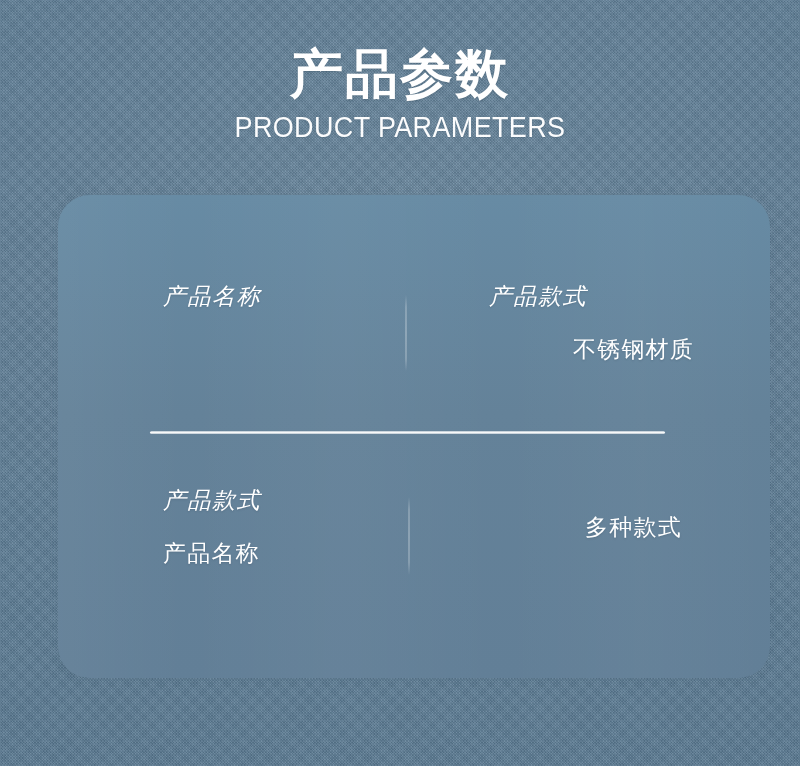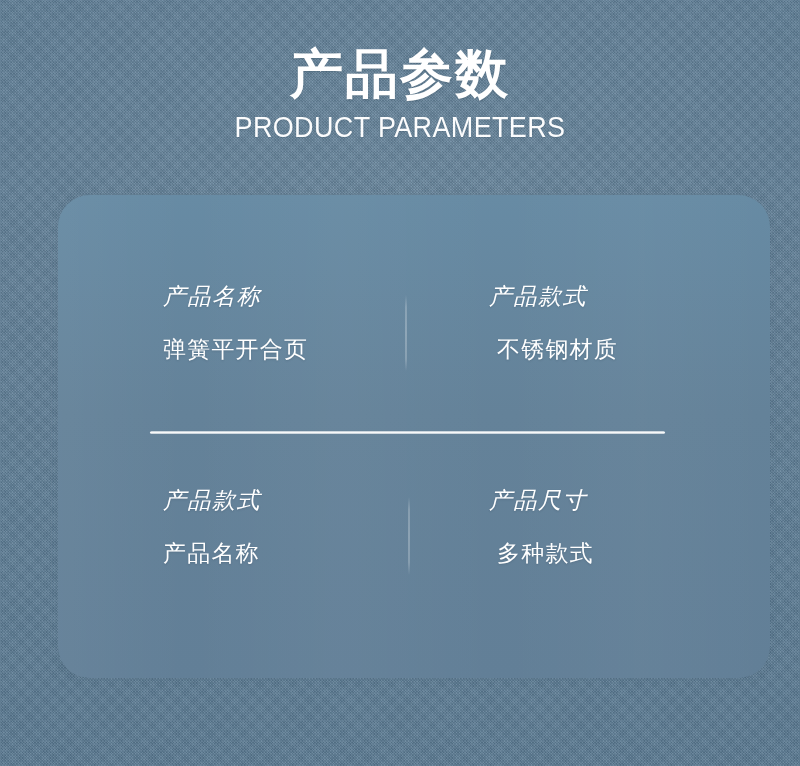--- a/index.html
+++ b/index.html
@@ -202,7 +202,6 @@
     <div class="spec-row row-top">
       <div class="spec-cell cell-left">
         <div class="spec-label">产品名称</div>
-        <div class="spec-value">弹簧平开合页</div>
       </div>
       <div class="spec-cell cell-right">
         <div class="spec-label">产品款式</div>

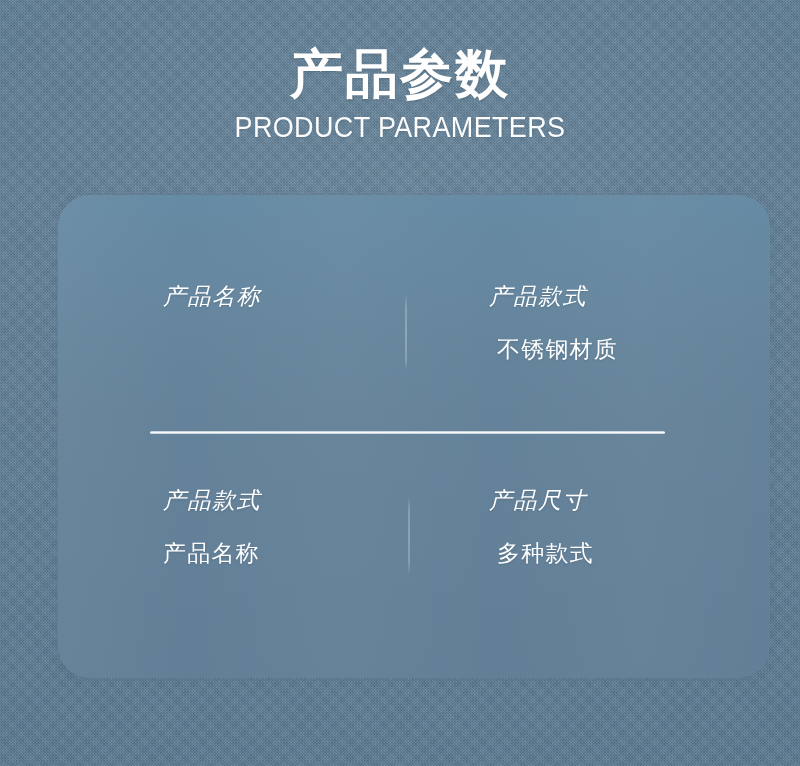--- a/index.html
+++ b/index.html
@@ -150,7 +150,7 @@
     font-family: "DejaVu Sans", "Liberation Sans", sans-serif;
   }
   
-  .cell-right .spec-value { margin-left: 8px; }
+  .cell-right .spec-value { margin-left: 8px; text-align: center; }
   .cell-left  .spec-value { margin-left: 0px; }
 
   

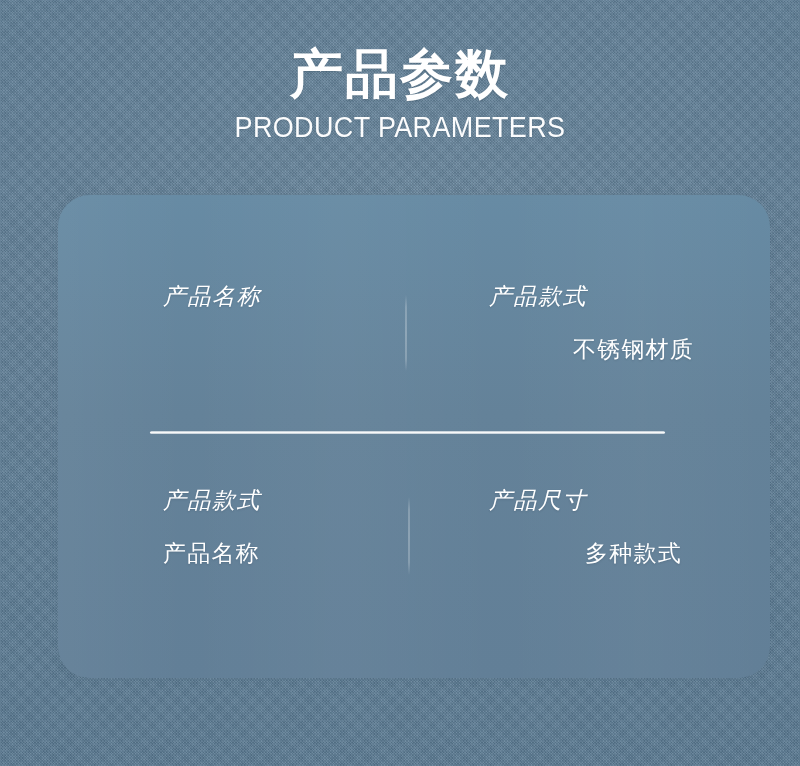--- a/index.html
+++ b/index.html
@@ -215,7 +215,6 @@
         <div class="spec-value">产品名称</div>
       </div>
       <div class="spec-cell cell-right">
-        <div class="spec-label">产品尺寸</div>
         <div class="spec-value">多种款式</div>
       </div>
     </div>

